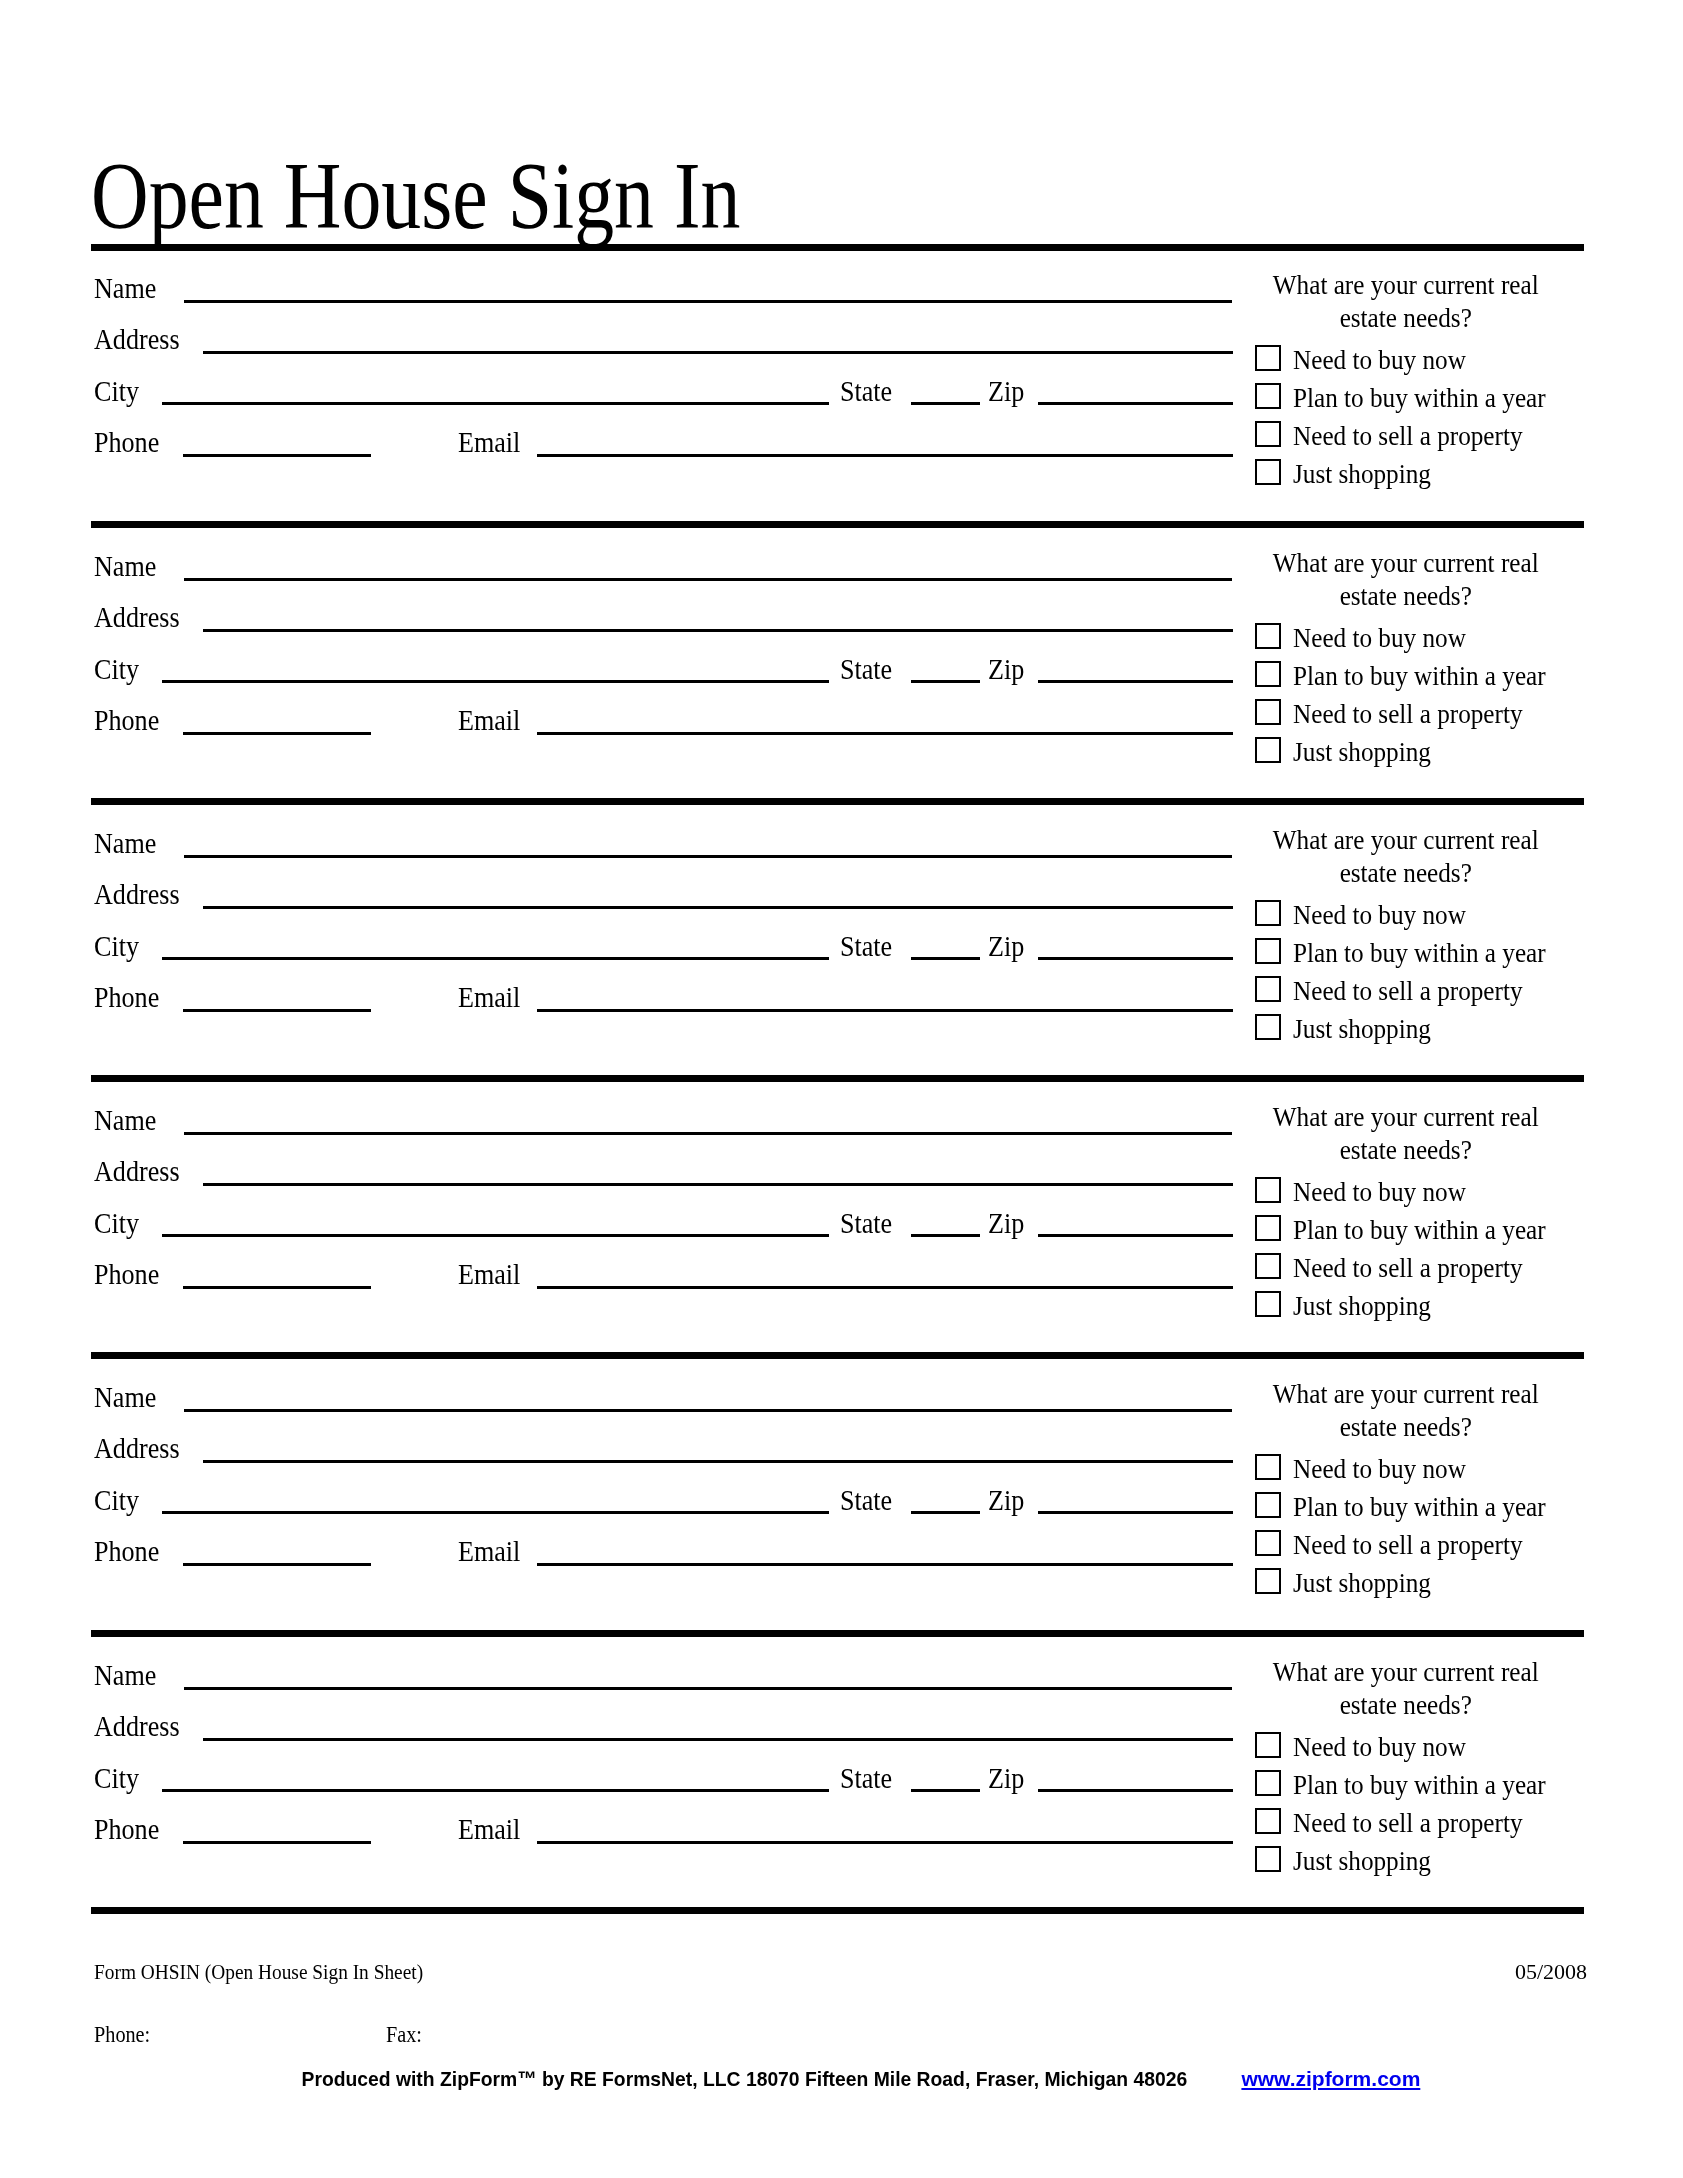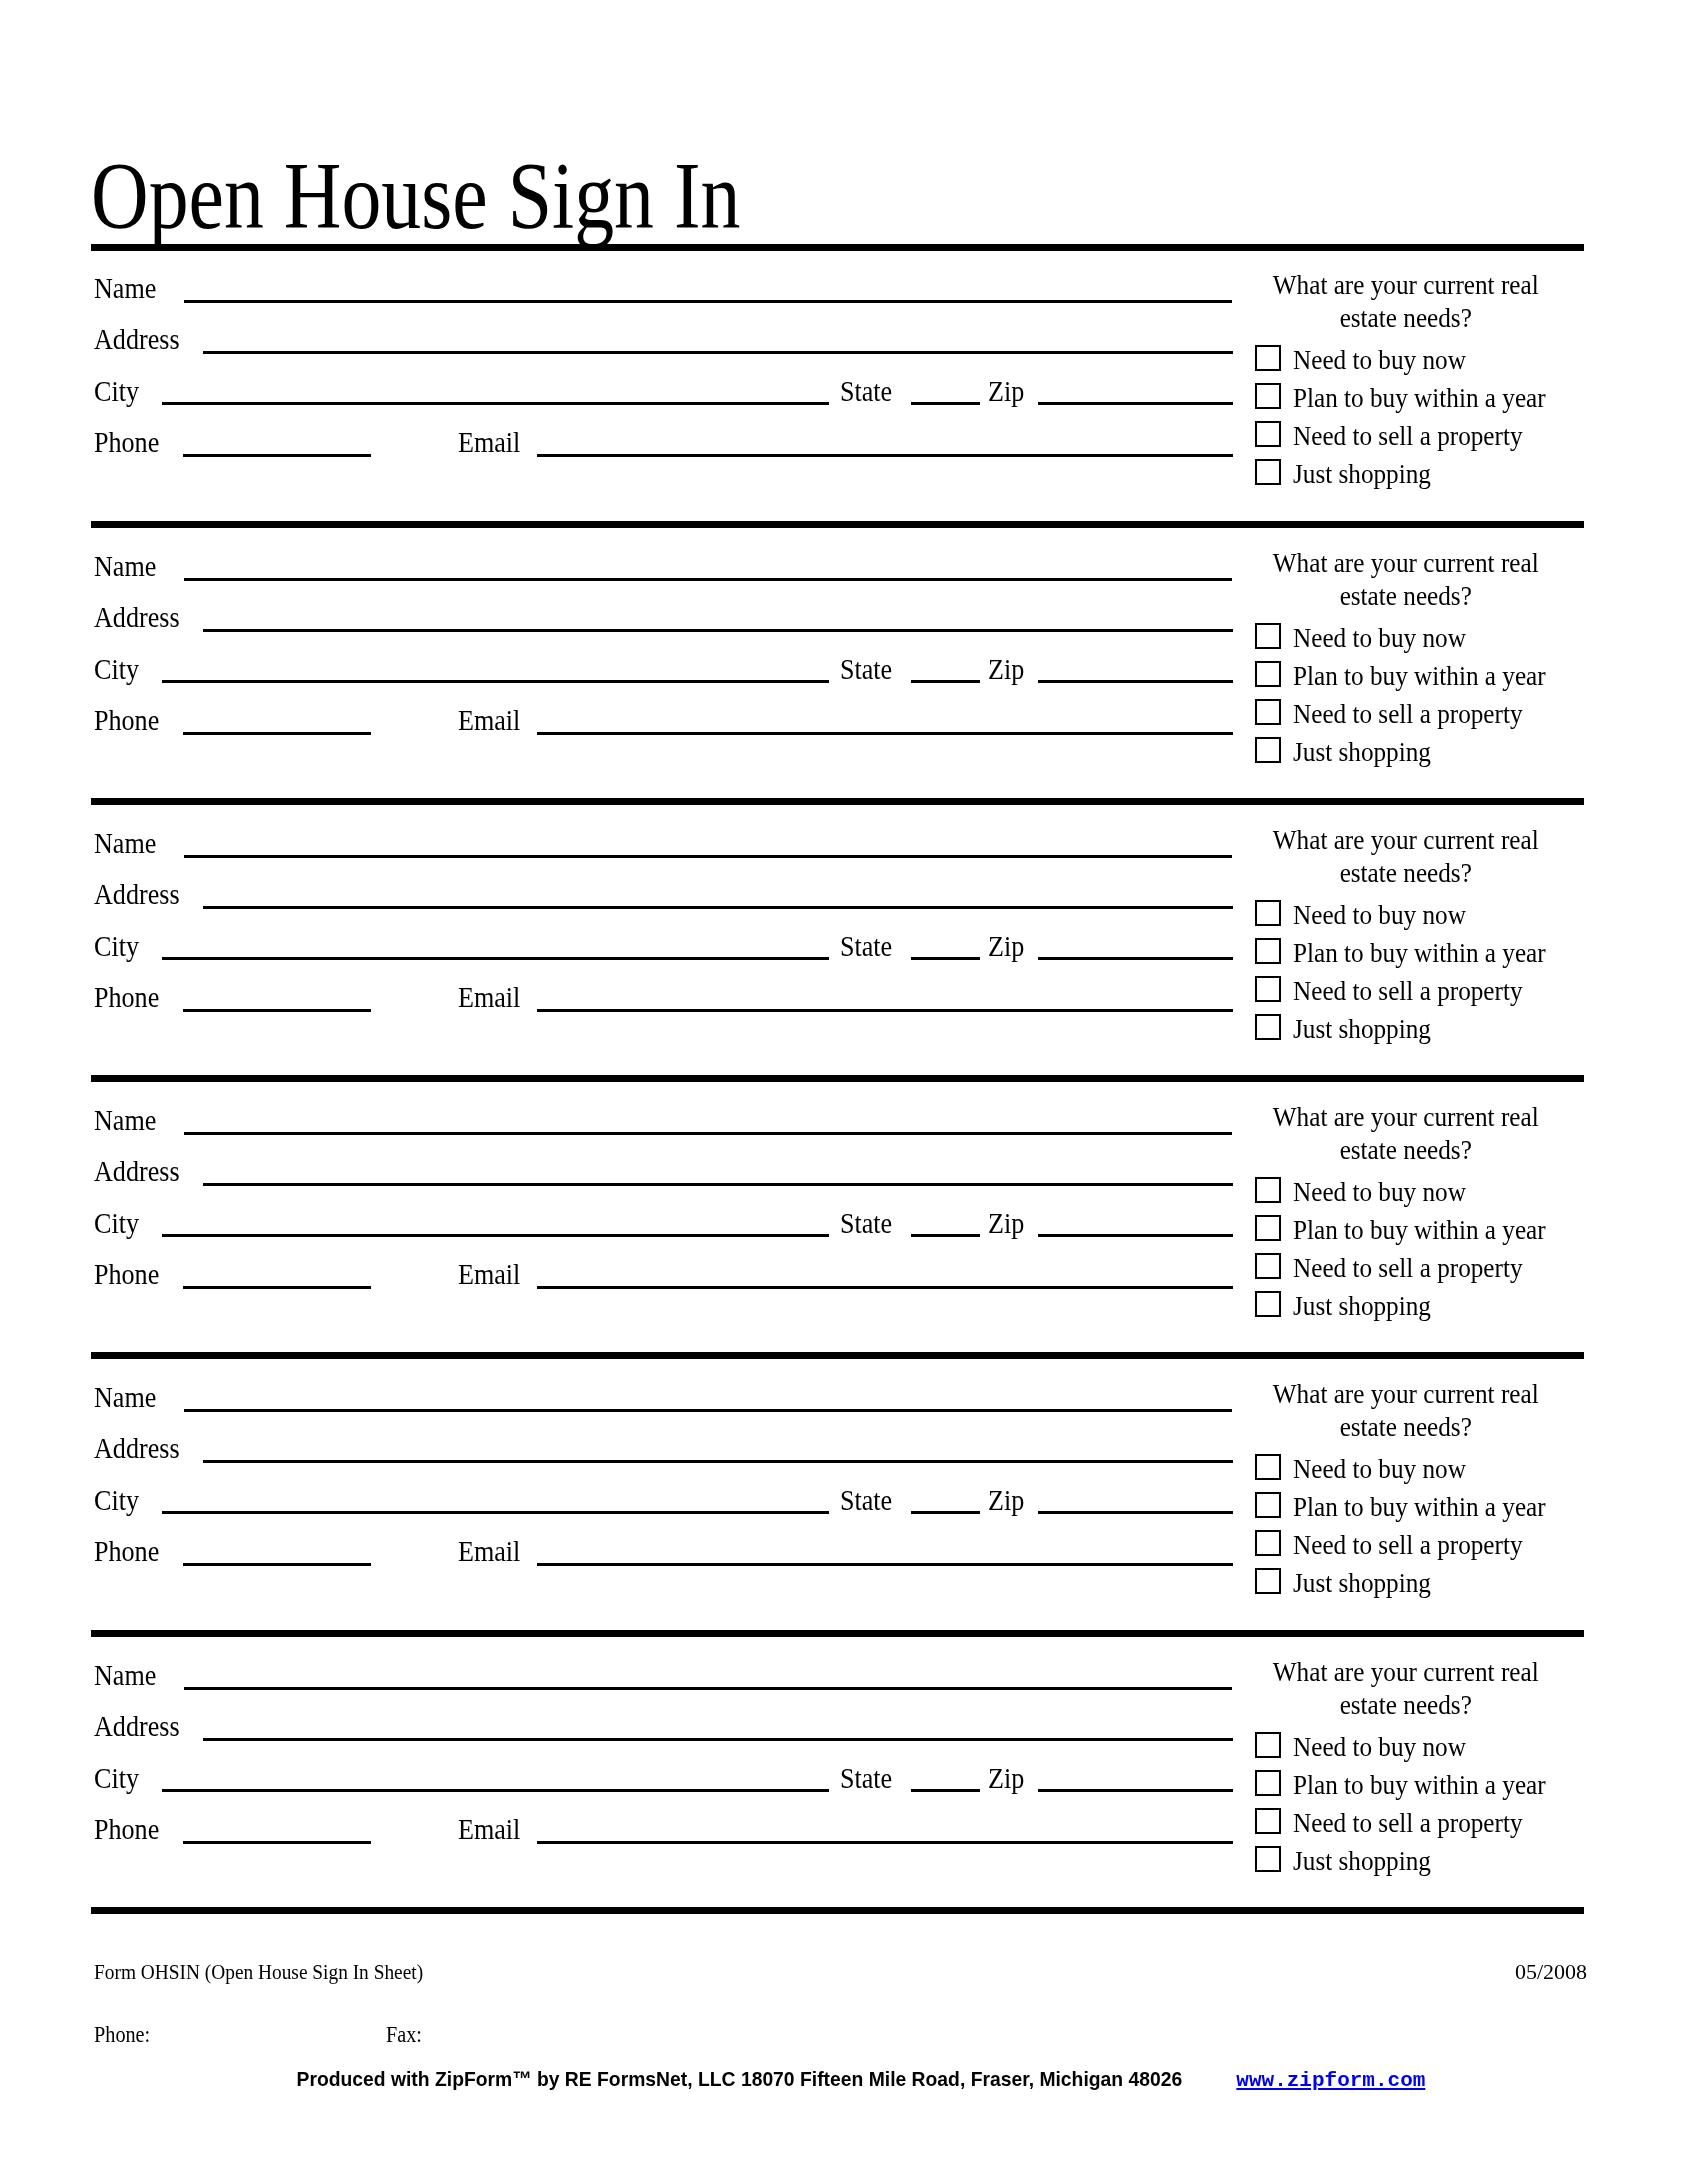--- a/index.html
+++ b/index.html
@@ -182,7 +182,6 @@
   .footer-url {
     text-decoration: underline;
     margin-left: 16px;
-    font-family: Liberation Mono, monospace;
   }
 </style>
 </head>

